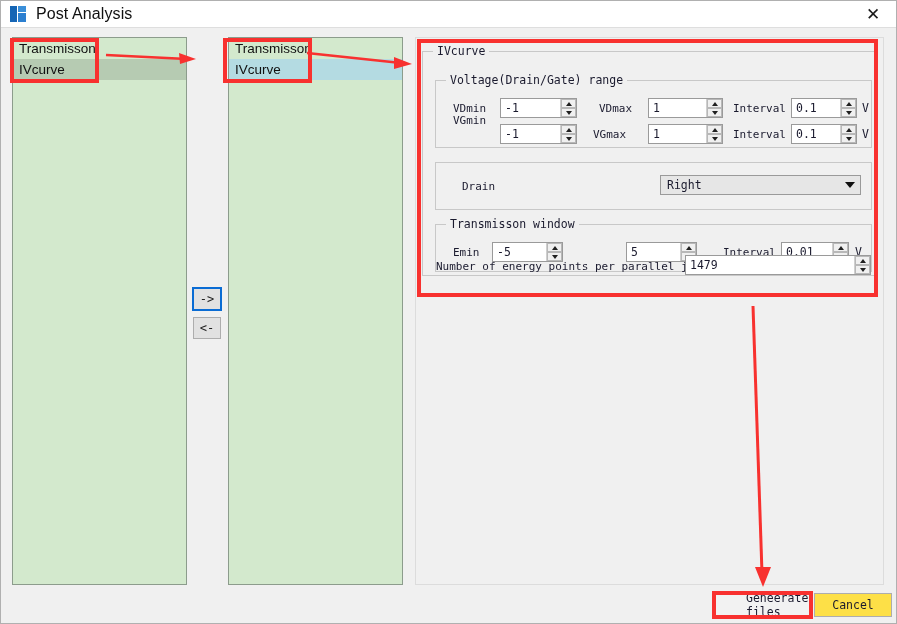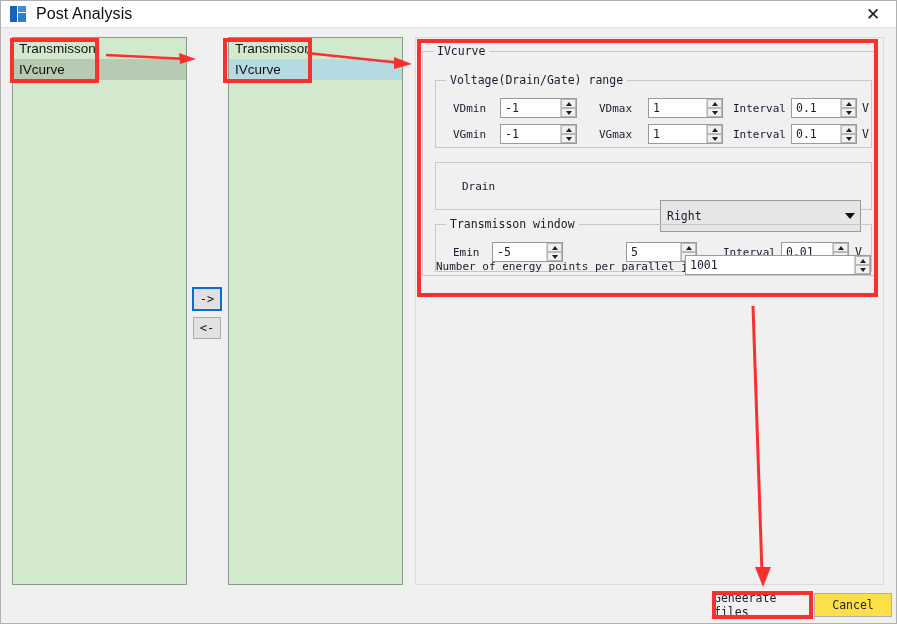--- a/index.html
+++ b/index.html
@@ -340,7 +340,7 @@
         </div>
         <span class="unit" style="left:426px; top:20px;">V</span>
 
-        <span class="fld-label" style="left:17px; top:46px;">VGmin</span>
+        <span class="fld-label" style="left:17px; top:32px;">VGmin</span>
         <div class="spin" style="left:64px; top:43px; width:77px;">
           <span class="val">-1</span>
           <span class="arrows">

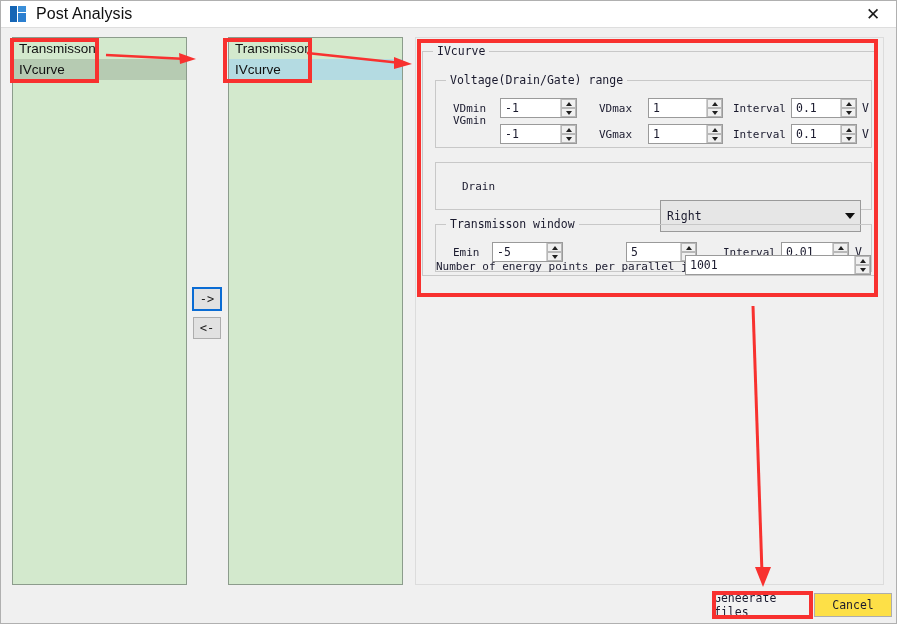--- a/index.html
+++ b/index.html
@@ -348,7 +348,7 @@
               <span class="dn"></span>
             </span>
         </div>
-        <span class="fld-label" style="left:163px; top:46px;">VGmax</span>
+        <span class="fld-label" style="left:157px; top:46px;">VGmax</span>
         <div class="spin" style="left:212px; top:43px; width:75px;">
           <span class="val">1</span>
           <span class="arrows">

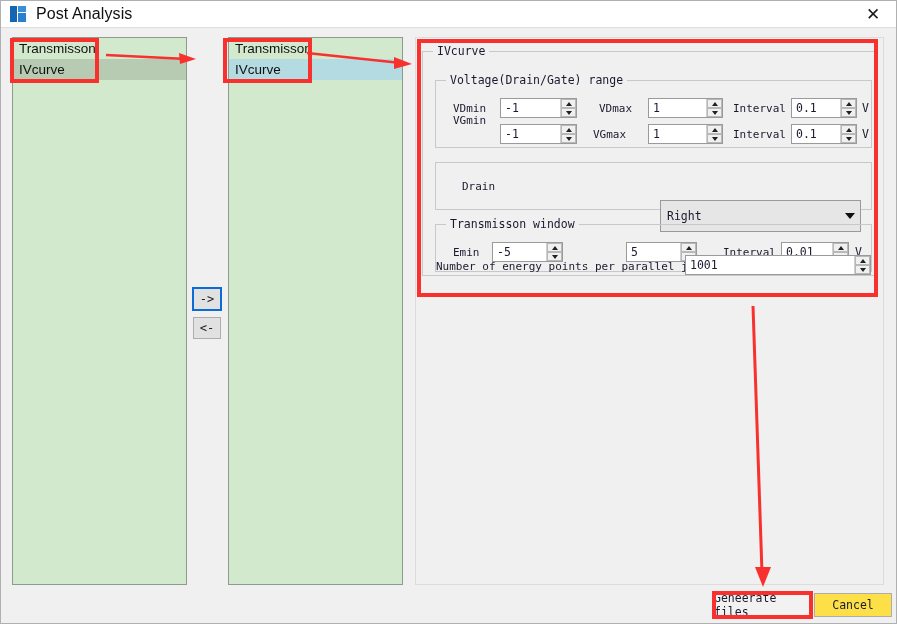--- a/index.html
+++ b/index.html
@@ -214,13 +214,12 @@
   
   .combo {
     position: absolute;
-    height: 32px;
+    height: 20px;
     background: #e6e6e6;
     border: 1px solid #9a9a9a;
     box-sizing: border-box;
     display: flex;
     align-items: center;
-    margin-top: 25px;
   }
   .combo .ctext {
     flex: 1 1 auto;

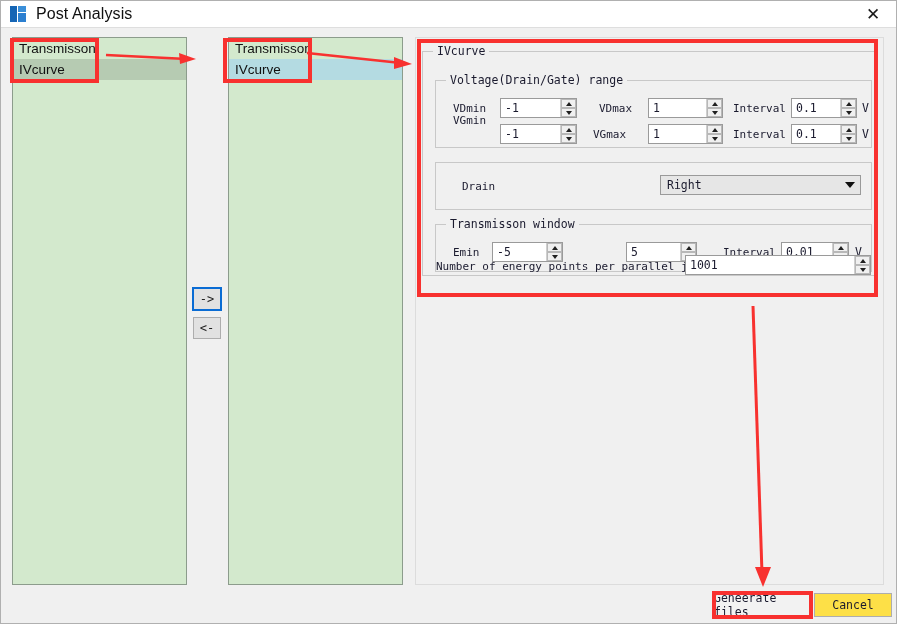--- a/index.html
+++ b/index.html
@@ -405,7 +405,7 @@
 
       <span class="fld-label" style="left:13px; top:207px;">Number of energy points per parallel job</span>
       <div class="spin" style="left:262px; top:203px; width:186px;">
-        <span class="val">1001</span>
+        <span class="val">1479</span>
         <span class="arrows">
             <span class="up"></span>
             <span class="dn"></span>

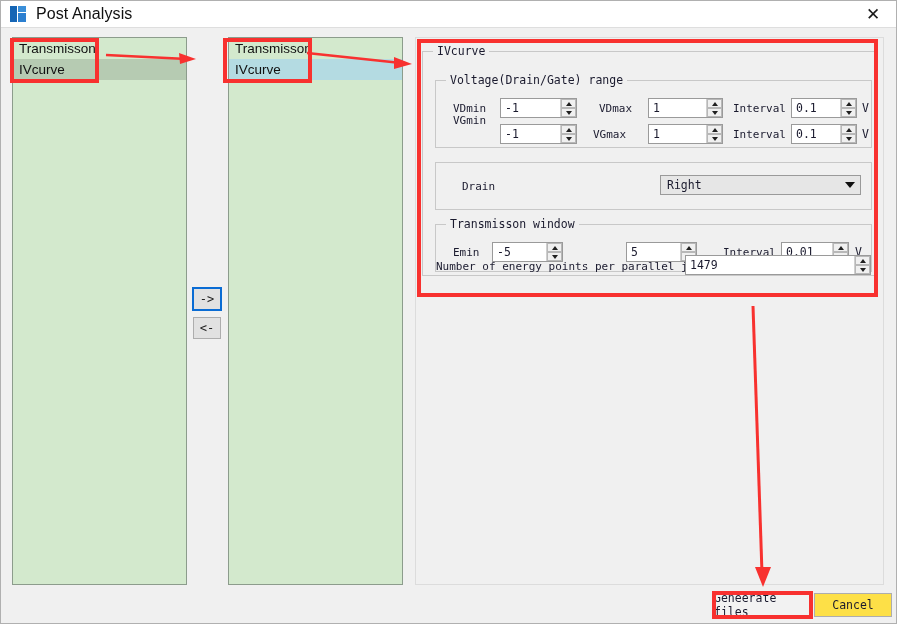--- a/index.html
+++ b/index.html
@@ -260,7 +260,7 @@
     color: #1a1a2e;
     cursor: default;
   }
-  #btn-generate { left: 712px; top: 592px; width: 98px; background:#f2f2f2; }
+  #btn-generate { left: 712px; top: 592px; width: 98px; background:#f2f2f2;padding-left:32px; }
   #btn-cancel   { left: 813px; top: 592px; width: 78px; }
 
   

